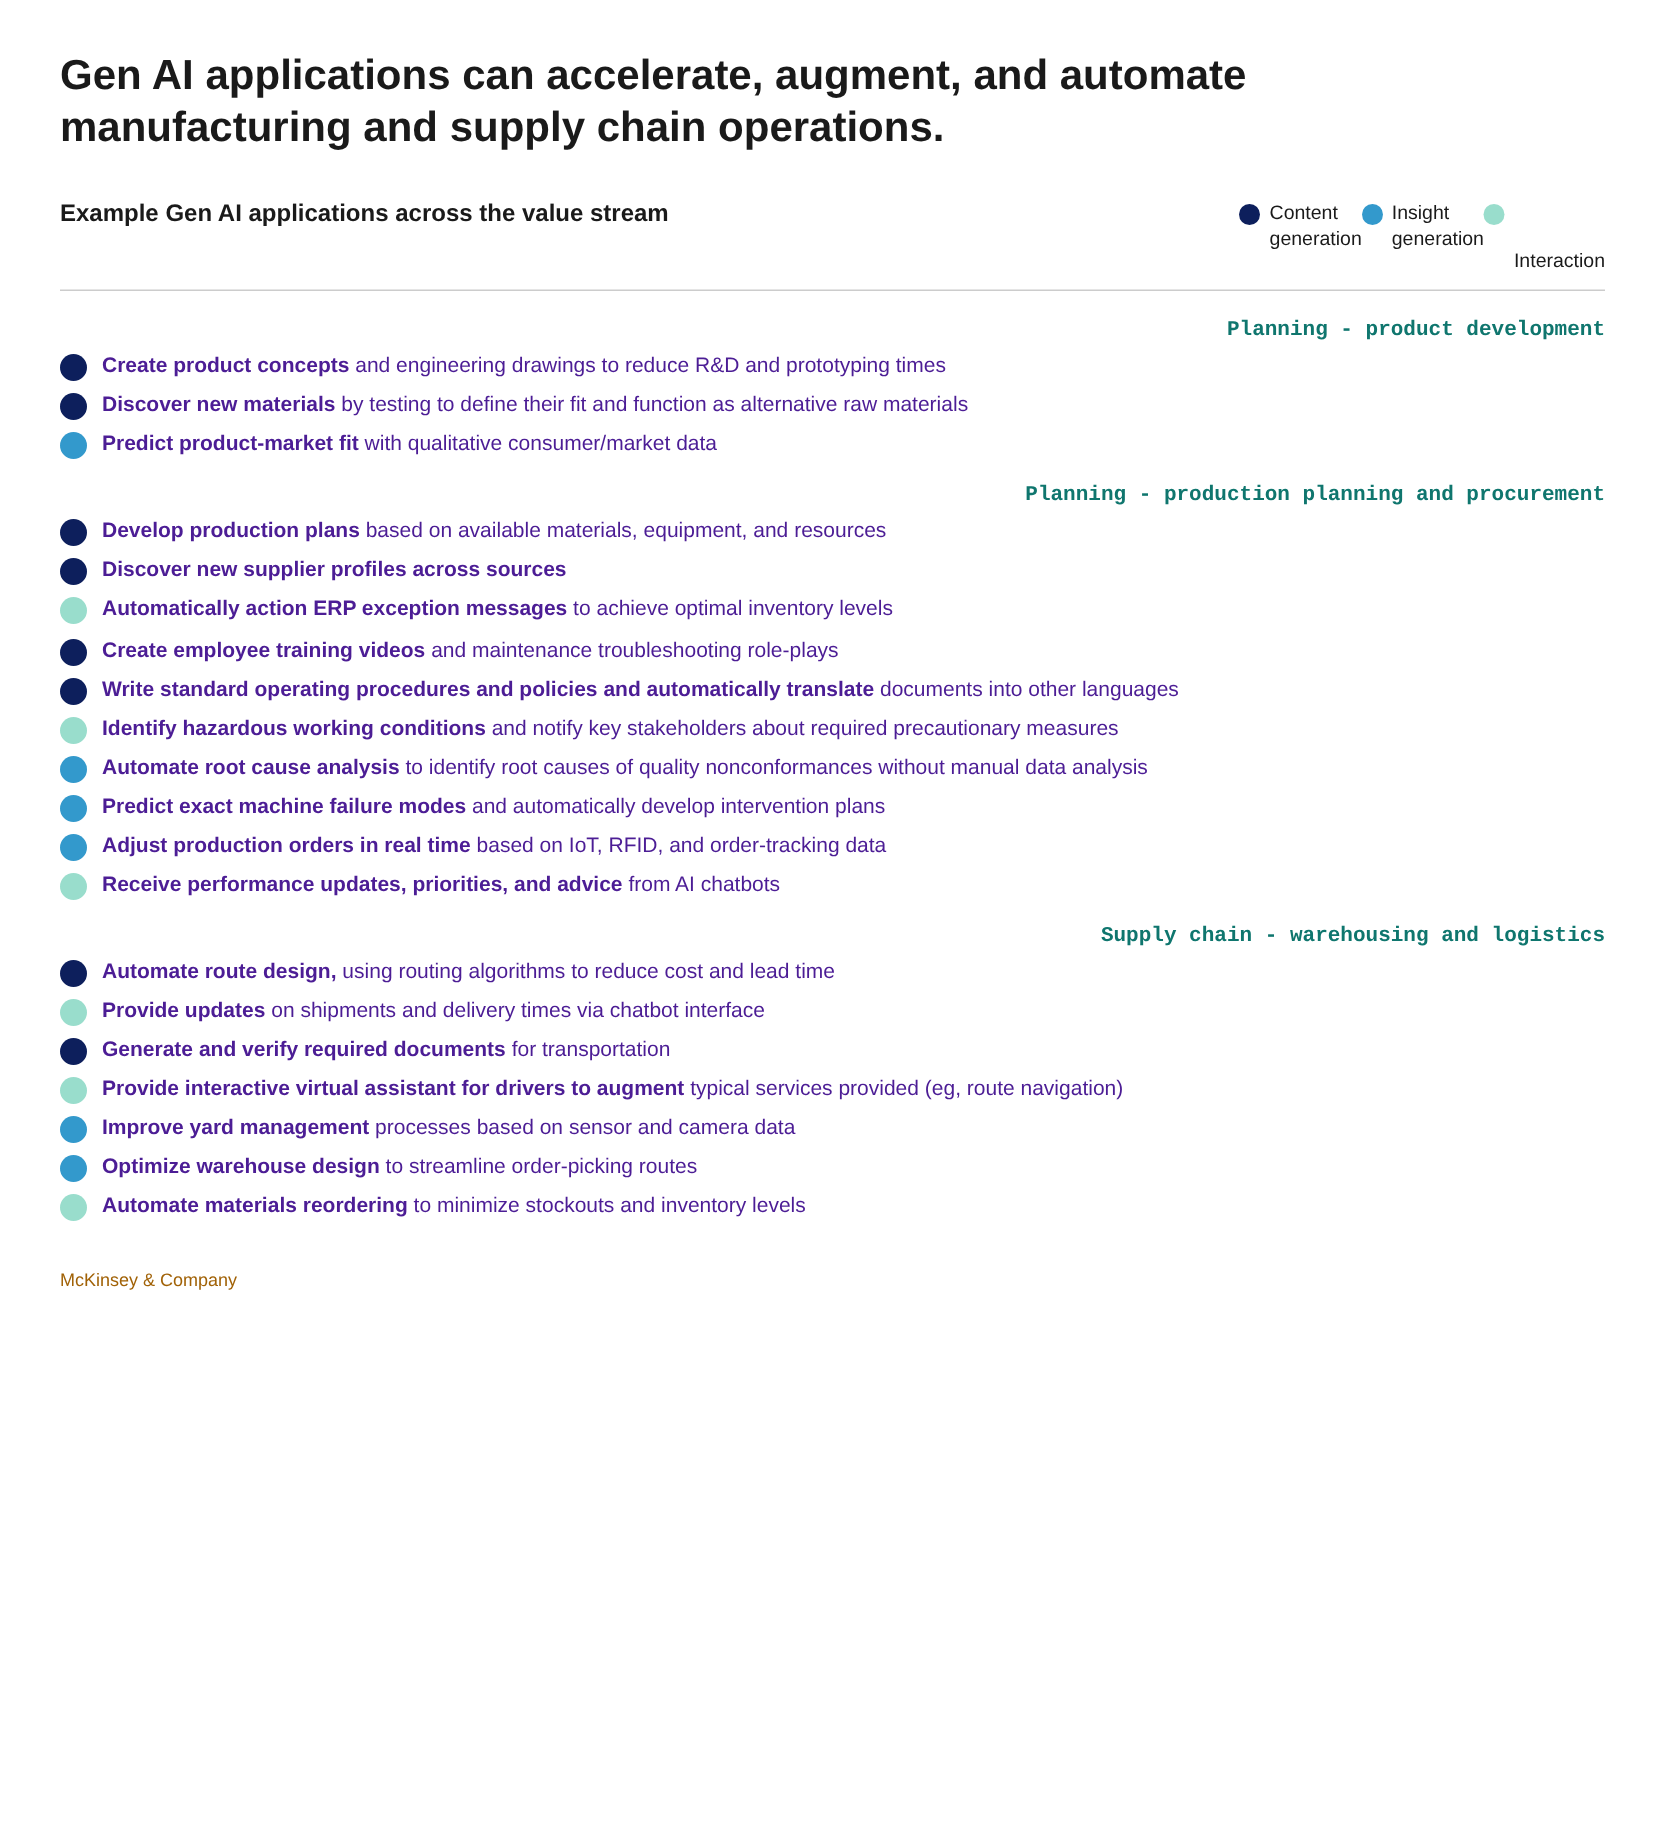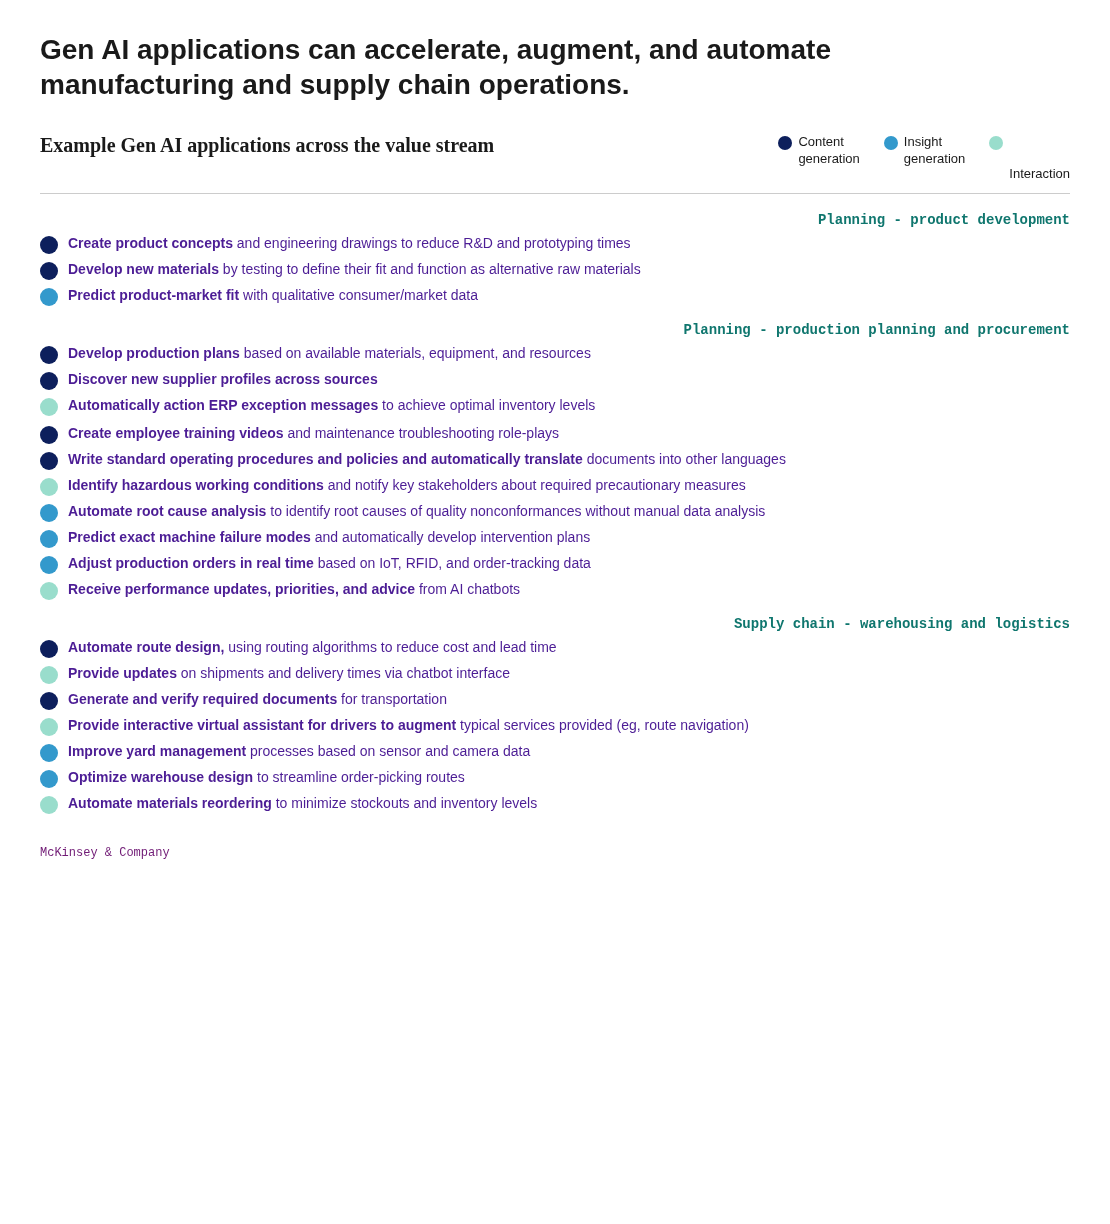--- a/index.html
+++ b/index.html
@@ -28,9 +28,9 @@
       padding-bottom: 10px;
     }
     .subtitle {
-      font-size: 20px;
-      font-weight: 700;
-      font-family: Liberation Serif, serif;
+      font-size: 16px;
+      font-weight: 700;
+      font-family: Liberation Sans, sans-serif;
     }
     .legend {
       display: flex;

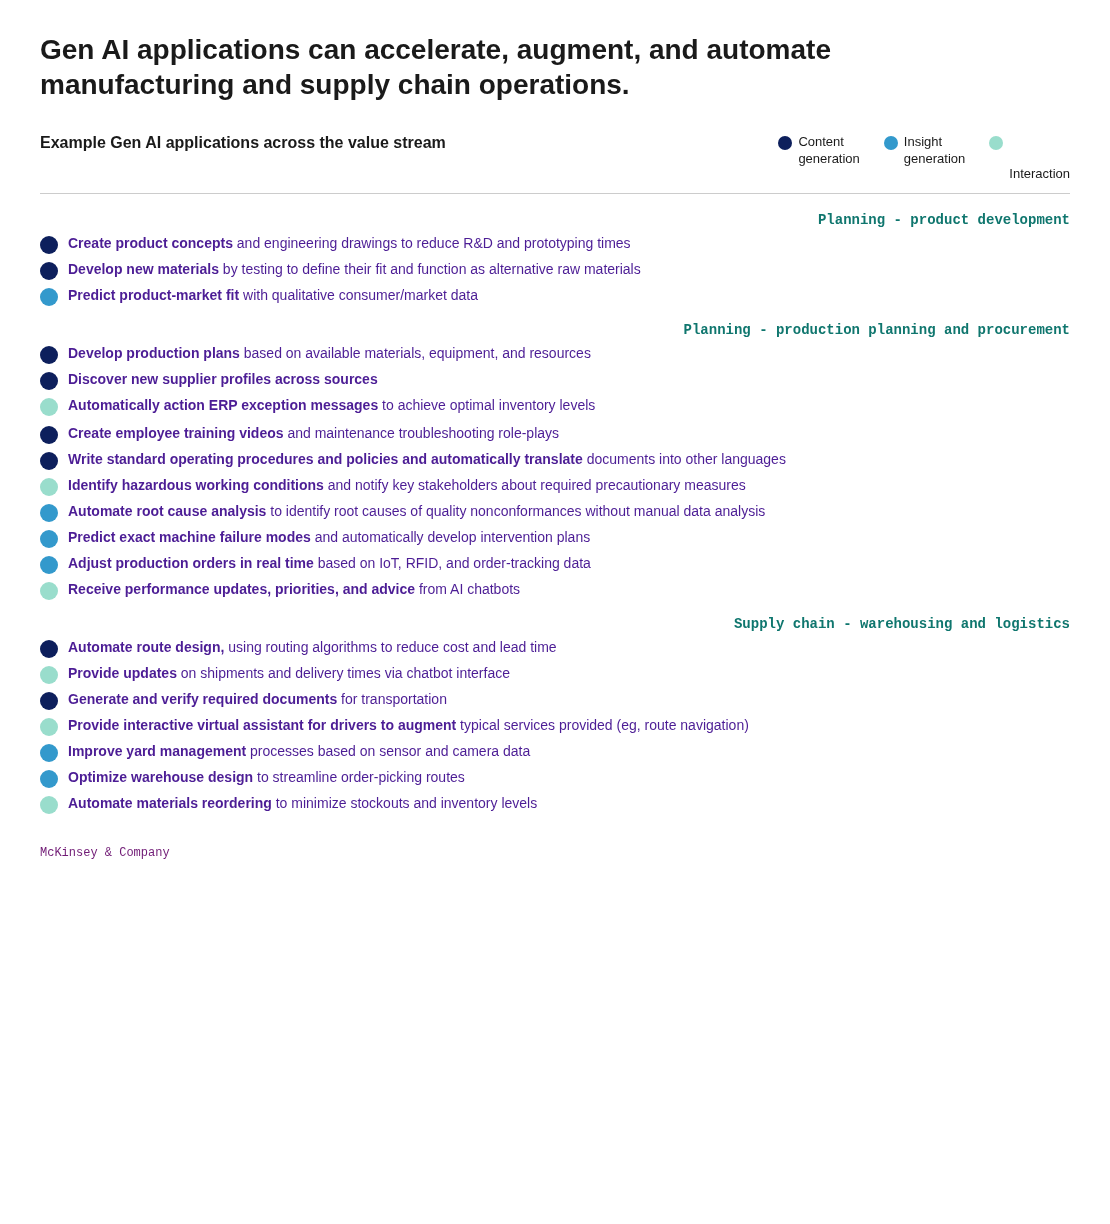--- a/index.html
+++ b/index.html
@@ -34,7 +34,6 @@
     }
     .legend {
       display: flex;
-      gap: 24px;
       align-items: flex-start;
       flex-shrink: 0;
     }

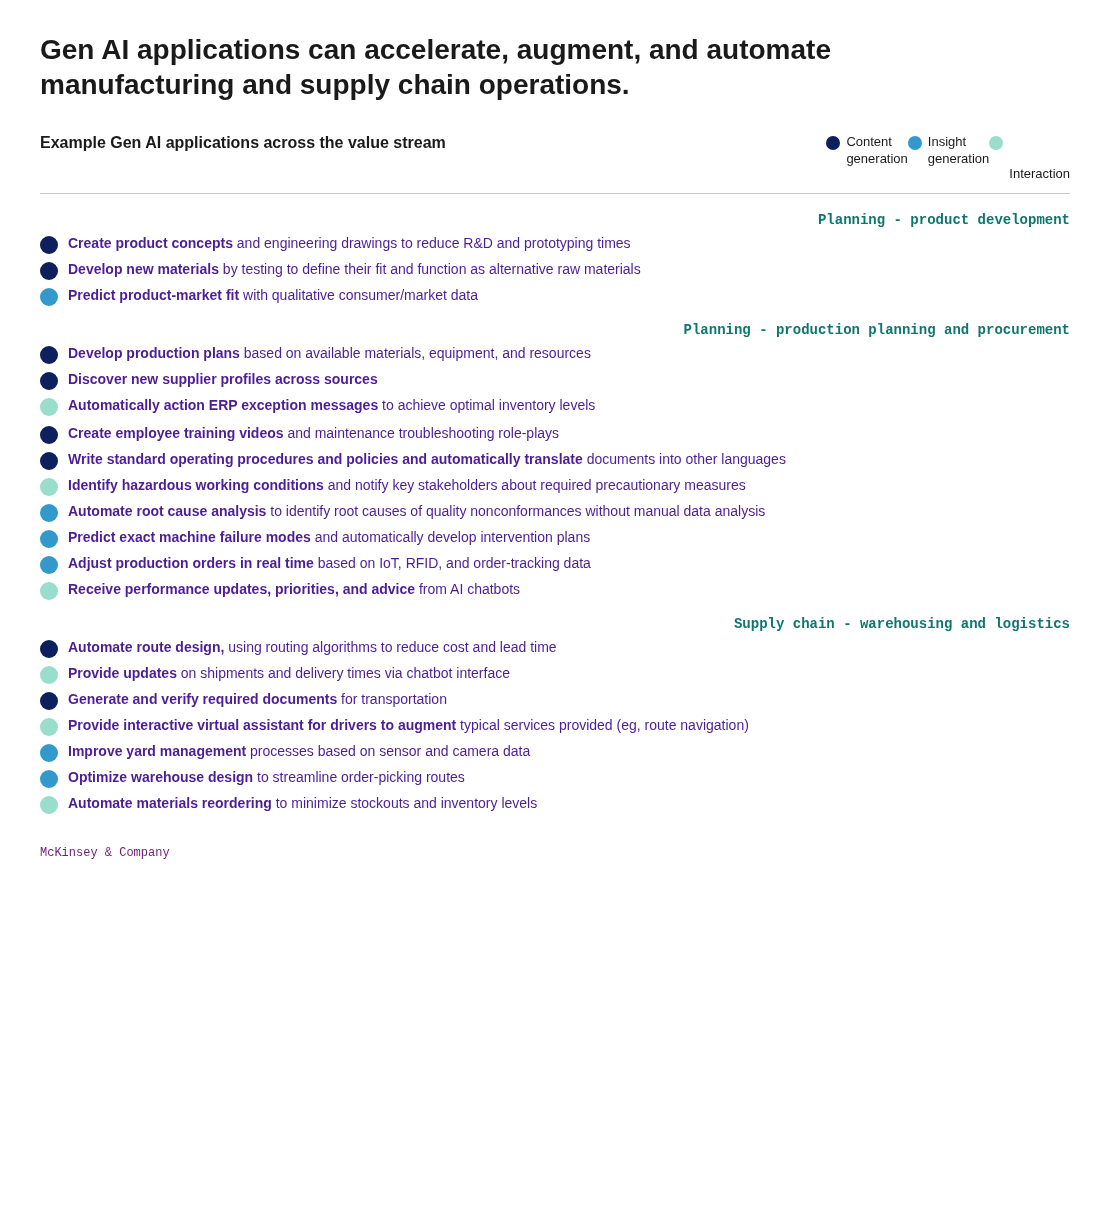--- a/index.html
+++ b/index.html
@@ -133,7 +133,7 @@
       </div>
       <div class="item-row">
         <div class="item-dot dot-content"></div>
-        <span class="item-text"><strong>Develop new materials</strong> by testing to define their fit and function as alternative raw materials</span>
+        <span class="item-text"><strong>Discover new materials</strong> by testing to define their fit and function as alternative raw materials</span>
       </div>
       <div class="item-row">
         <div class="item-dot dot-insight"></div>

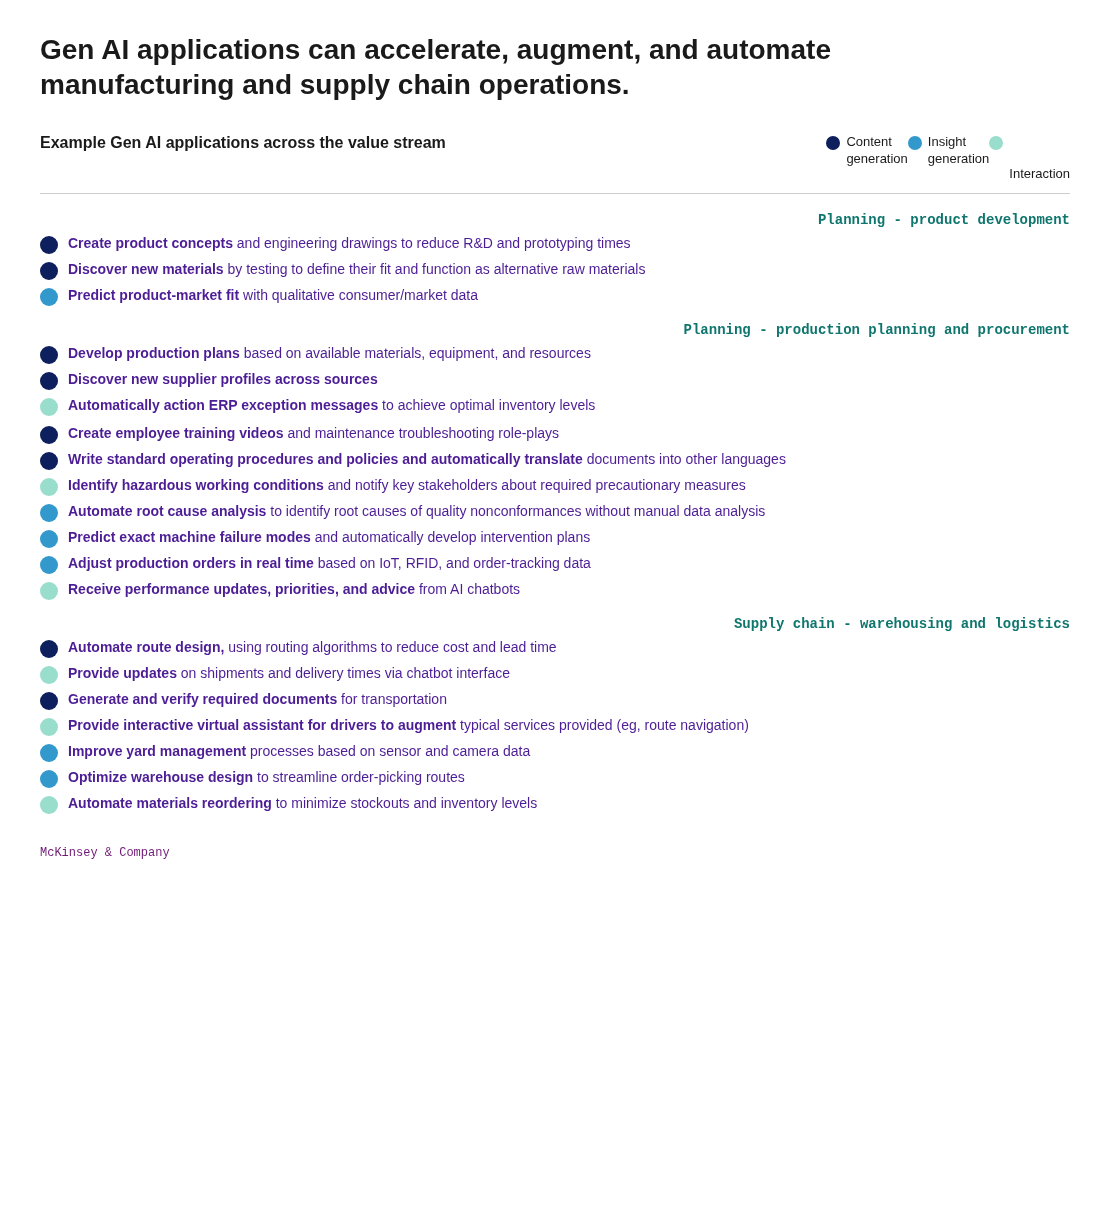--- a/index.html
+++ b/index.html
@@ -89,8 +89,8 @@
     .footer {
       margin-top: 32px;
       font-size: 12px;
-      font-family: Liberation Mono, monospace;
-      color: #701a75;
+      font-family: Liberation Sans, sans-serif;
+      color: #a16207;
     }
     
     .dot-content { background-color: #0d1f5c; }

